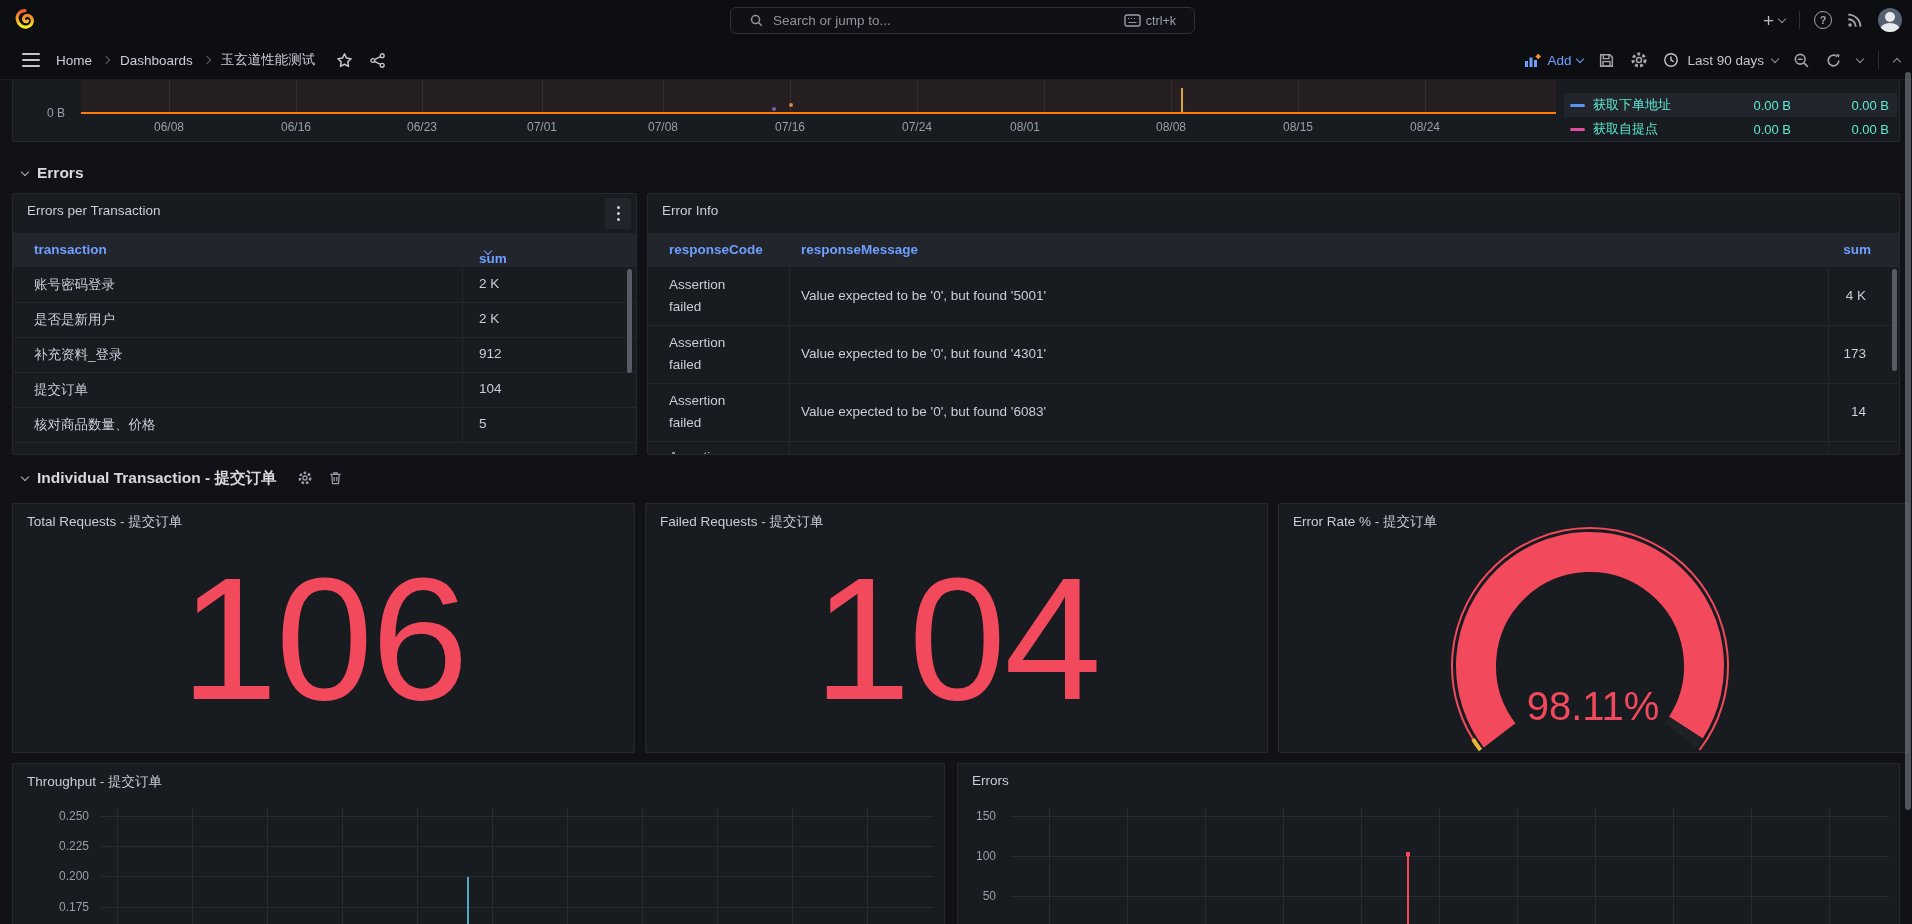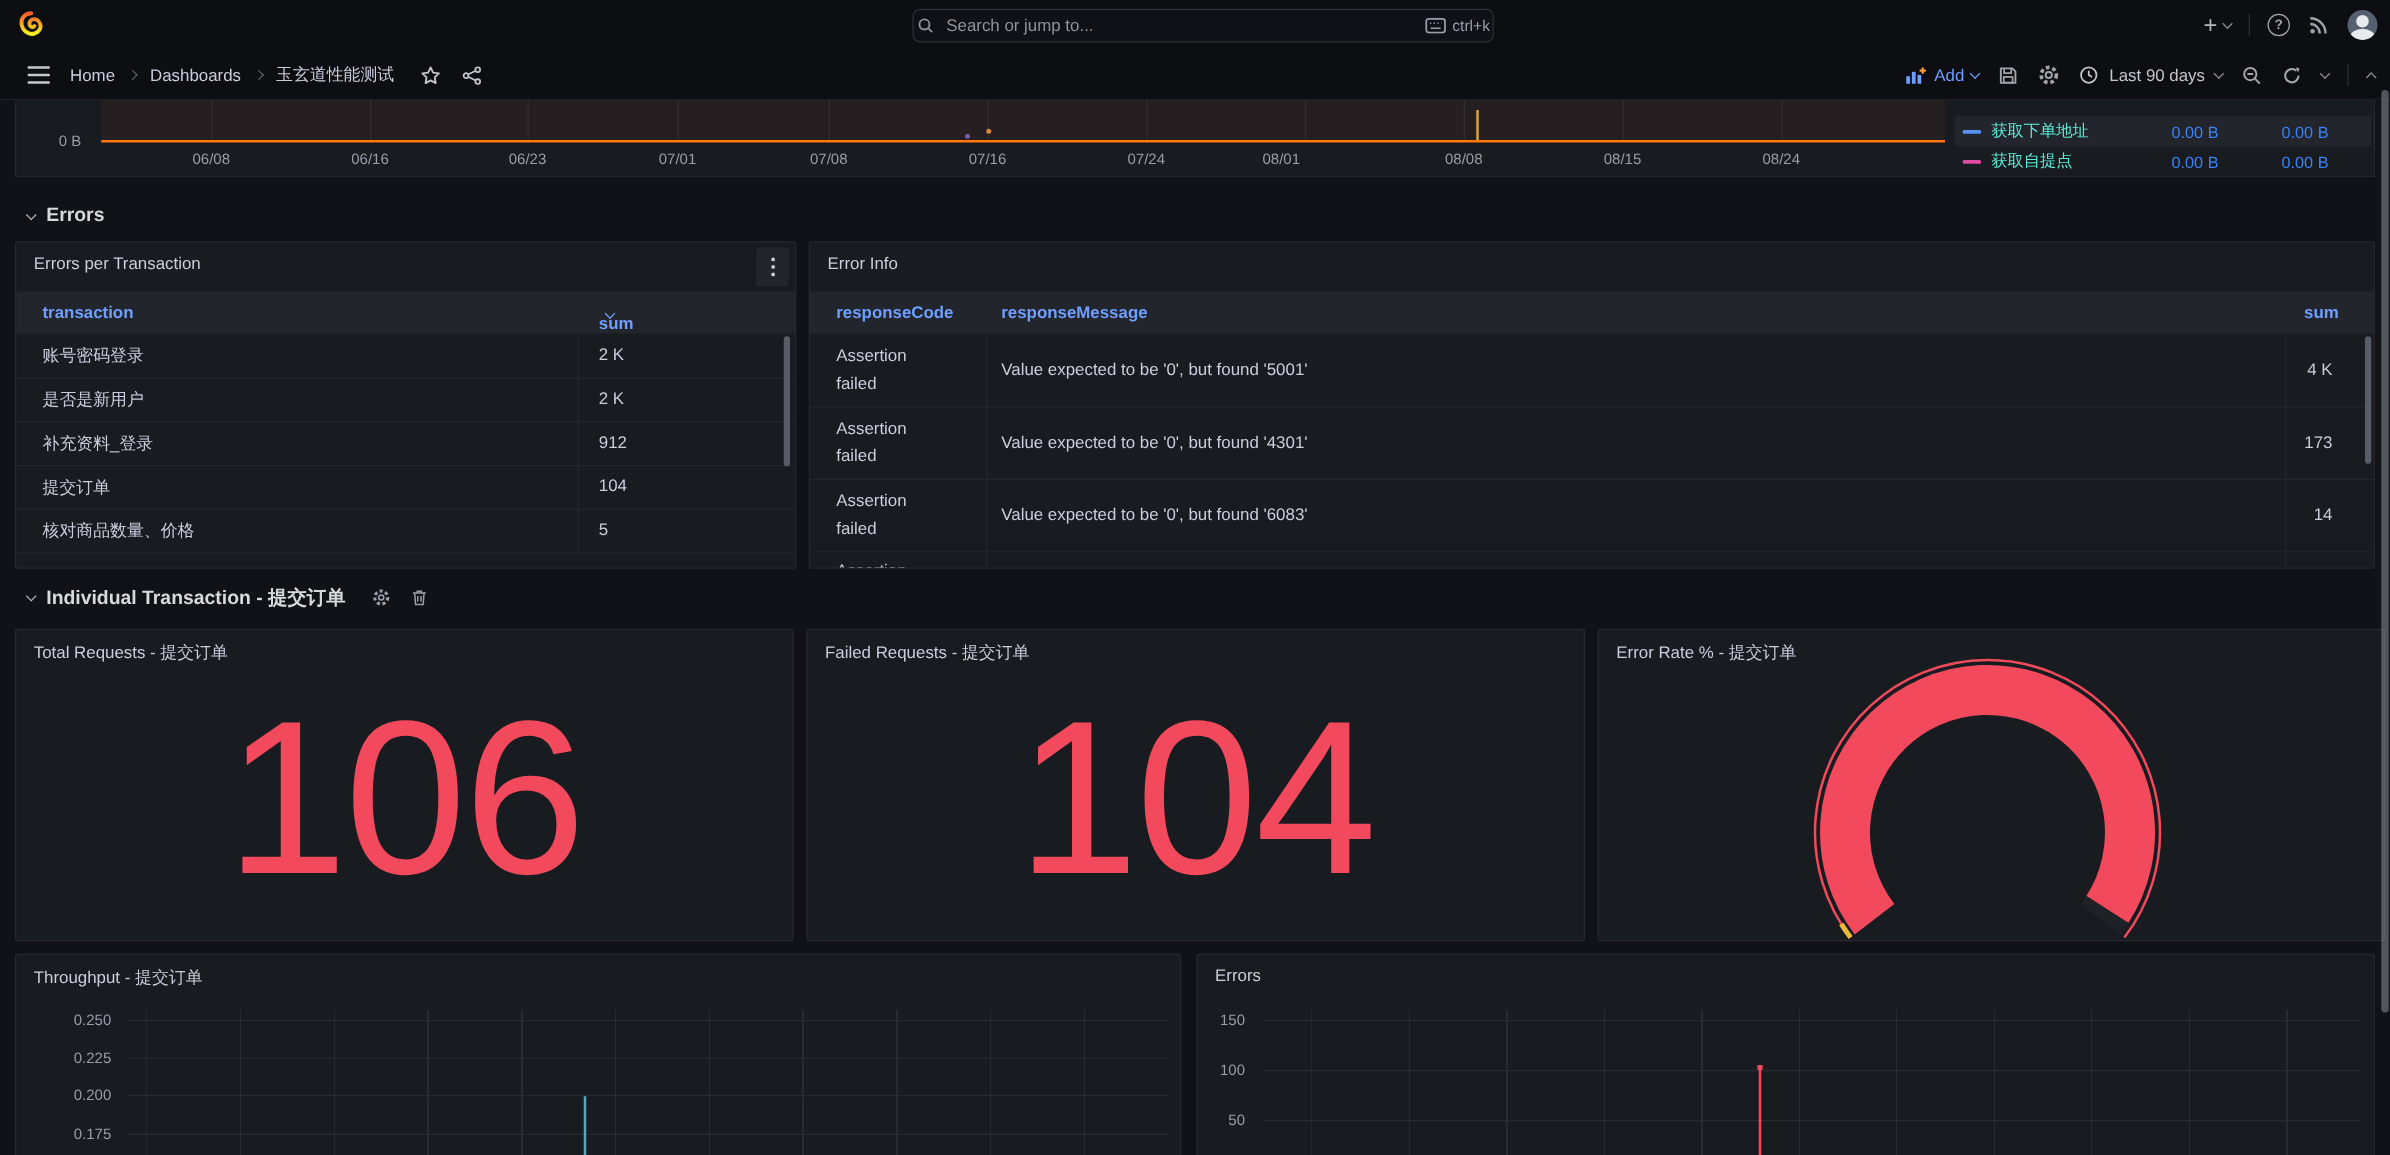--- a/index.html
+++ b/index.html
@@ -18,7 +18,7 @@
   .topnav{position:absolute;left:0;top:0;width:1912px;height:40px;background:var(--chrome)}
   .logo{position:absolute;left:13px;top:8px;width:24px;height:24px}
   .searchbox{position:absolute;left:730px;top:7px;width:465px;height:27px;background:#0f1116;
-    border:1px solid #2e3138;border-radius:6px;display:flex;align-items:center;padding:0 2px;gap:7px}
+    border:1px solid #2e3138;border-radius:6px;display:flex;align-items:center;padding:0 18px;gap:7px}
   .searchbox input{flex:1;background:transparent;border:none;outline:none;color:#aeb2bc;font-size:13.5px}
   .searchbox input::placeholder{color:#8e939c}
   .kbd-hint{display:flex;align-items:center;gap:5px;color:#9a9eaa;font-size:12.5px}

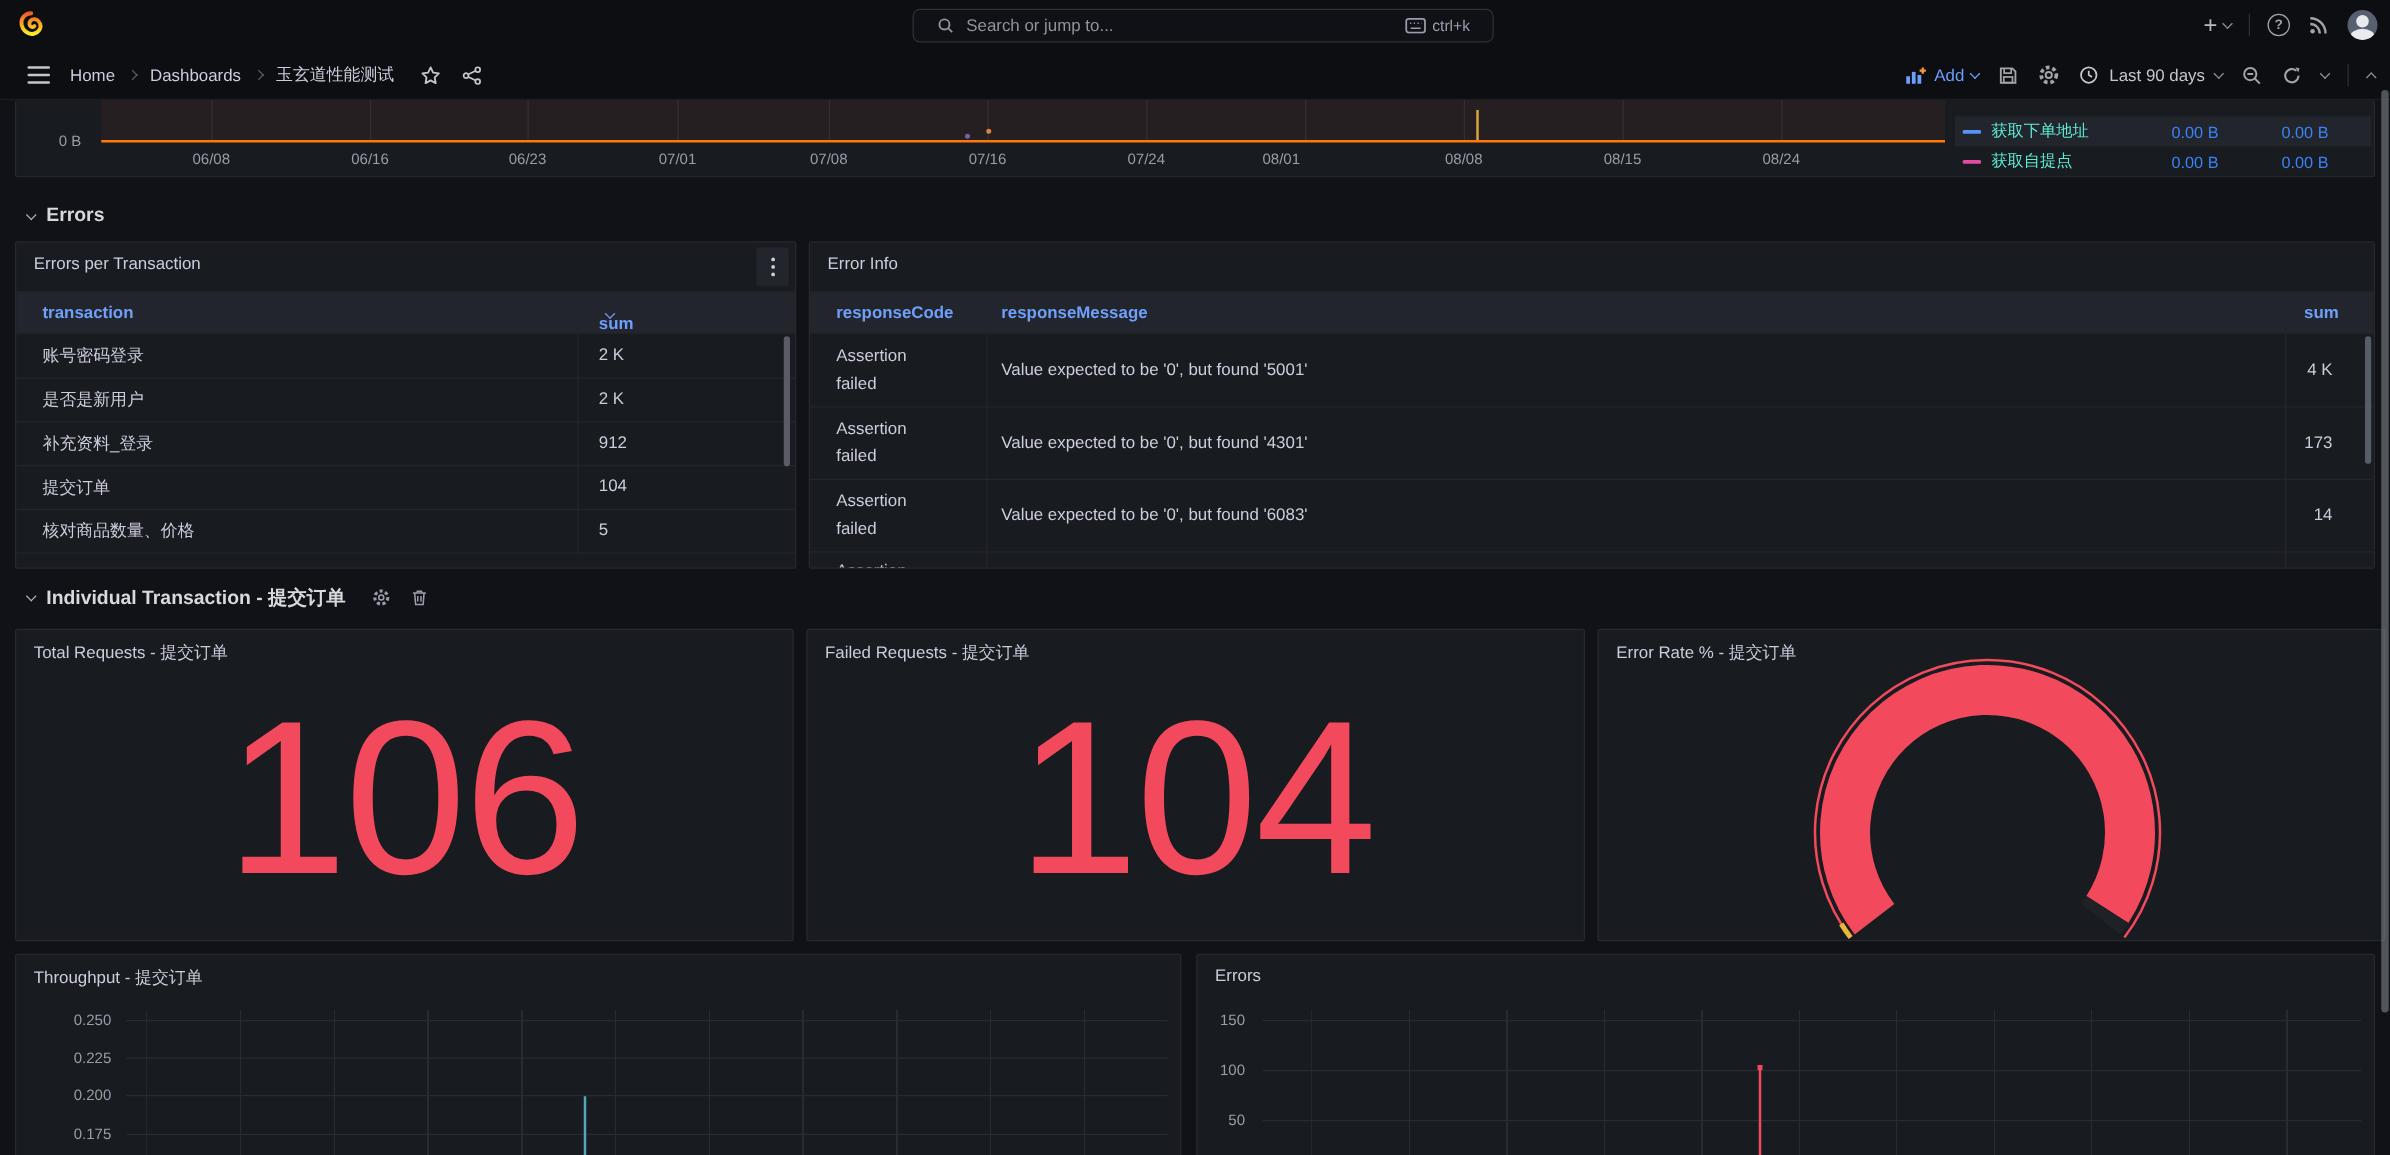--- a/index.html
+++ b/index.html
@@ -65,7 +65,7 @@
   .lg-row.hl{background:#22252b}
   .lg-dash{width:15px;height:3px;border-radius:2px;flex:none}
   .lg-name{flex:1;color:#5eead4;cursor:pointer;white-space:nowrap;overflow:hidden}
-  .lg-v{width:70px;text-align:center;color:#3b82f6}
+  .lg-v{width:70px;text-align:right;color:#5eead4}
   .lg-v.w2{width:90px}
   .spike{position:absolute;width:2px}
 

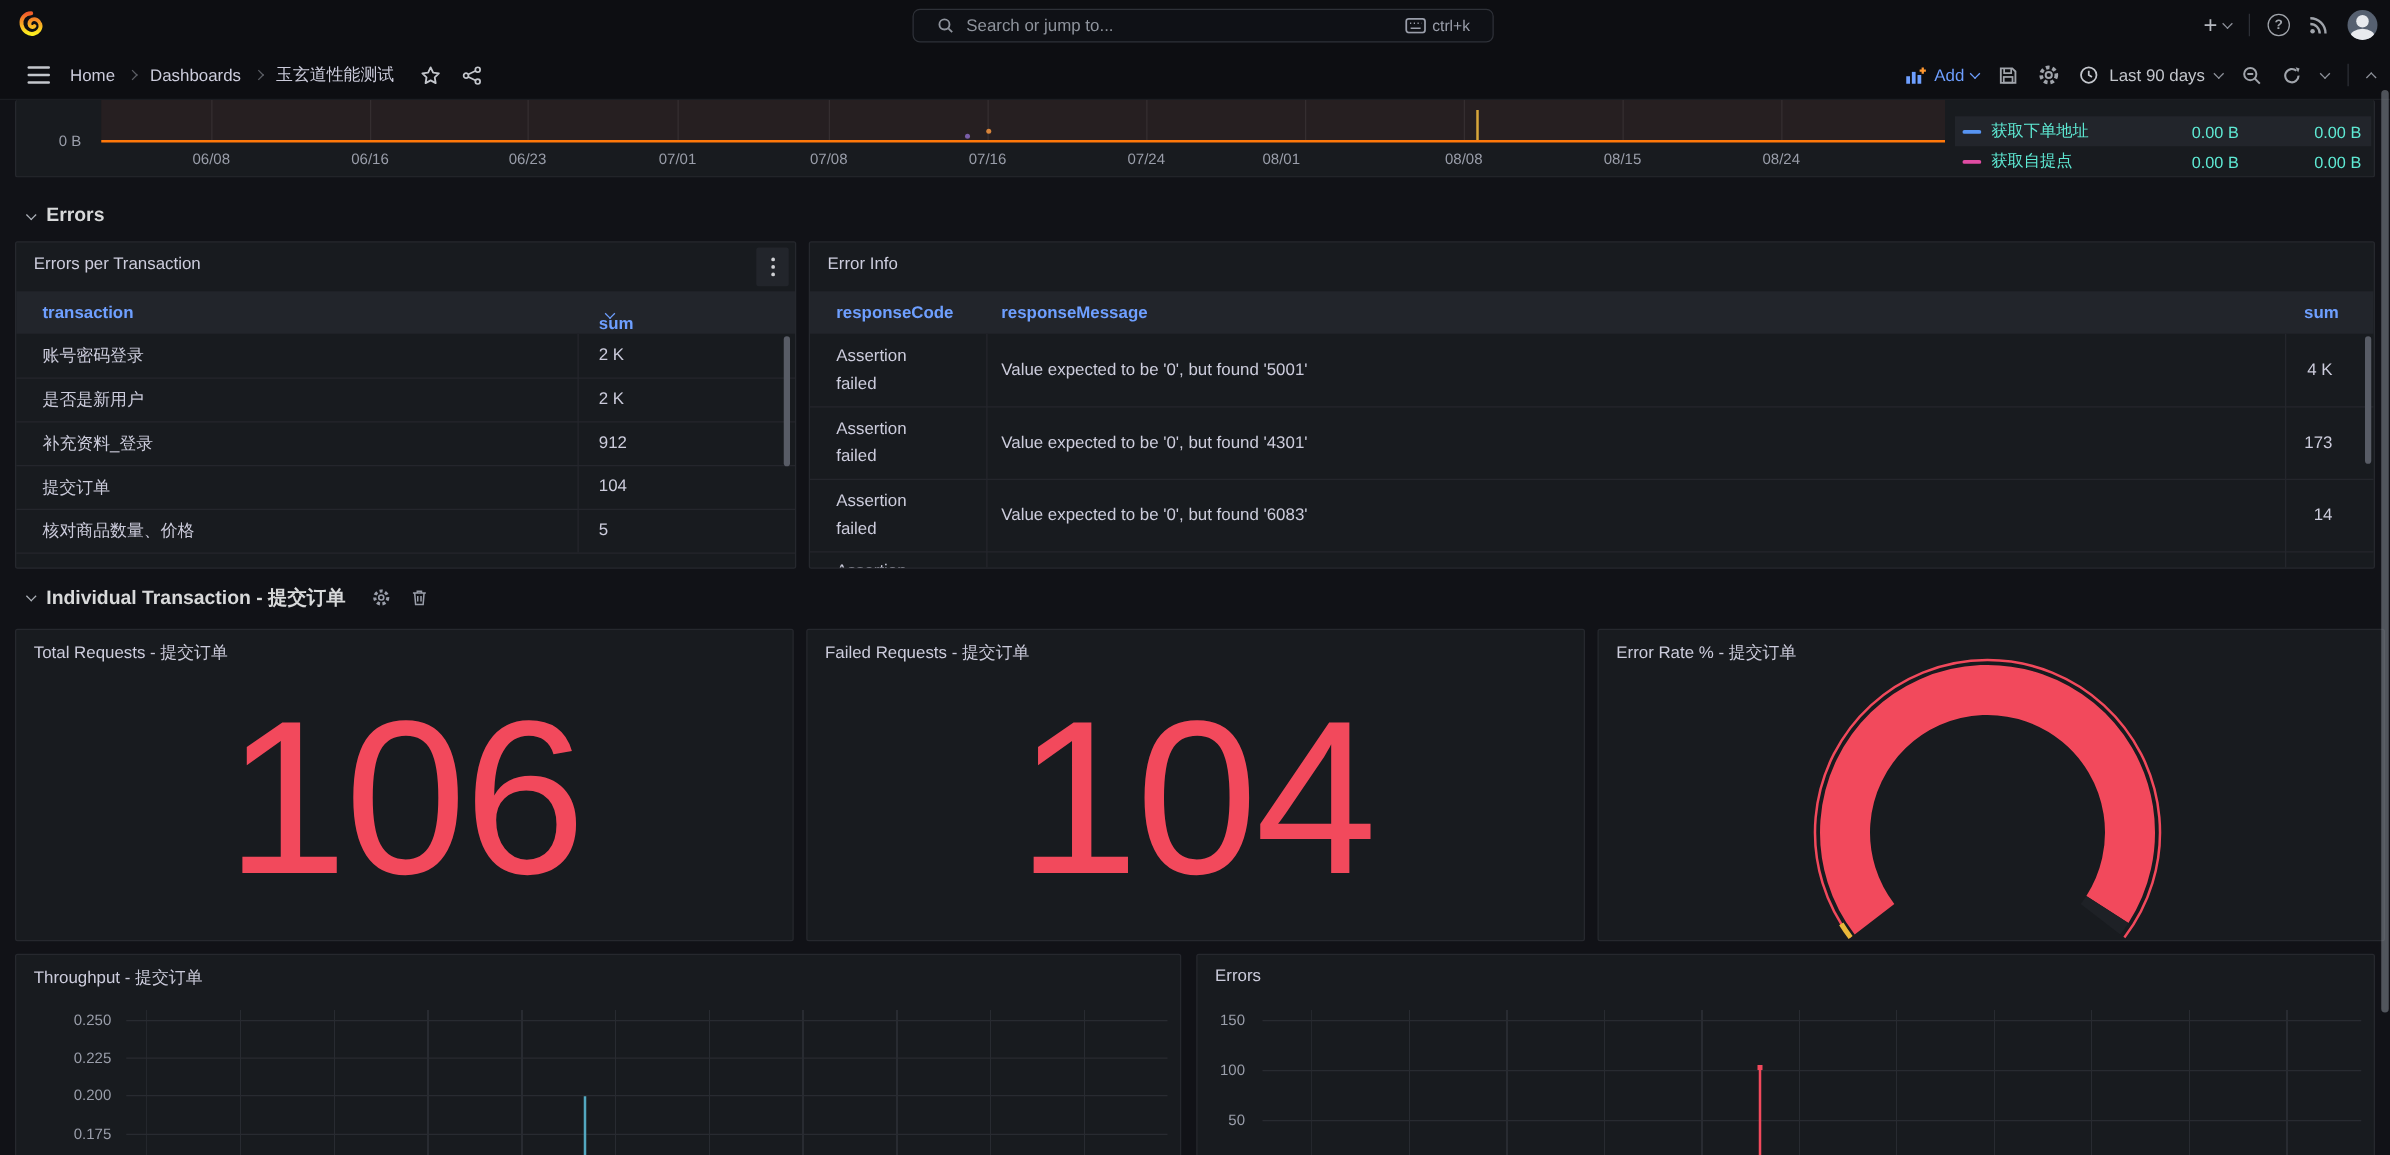--- a/index.html
+++ b/index.html
@@ -390,6 +390,7 @@
       <path d="M 220.6 209.4 A 114 114 0 1 1 406.9 201.6" fill="none" stroke="#F2495C" stroke-width="40"></path>
       <path d="M 406.9 201.6 A 114 114 0 0 1 401.4 209.4" fill="none" stroke="#1e2126" stroke-width="40"></path>
     </svg>
+    <div class="gauge-value">98.11%</div>
   </div>
 
   <div class="panel" style="left:12px;top:763px;width:933px;height:200px">

